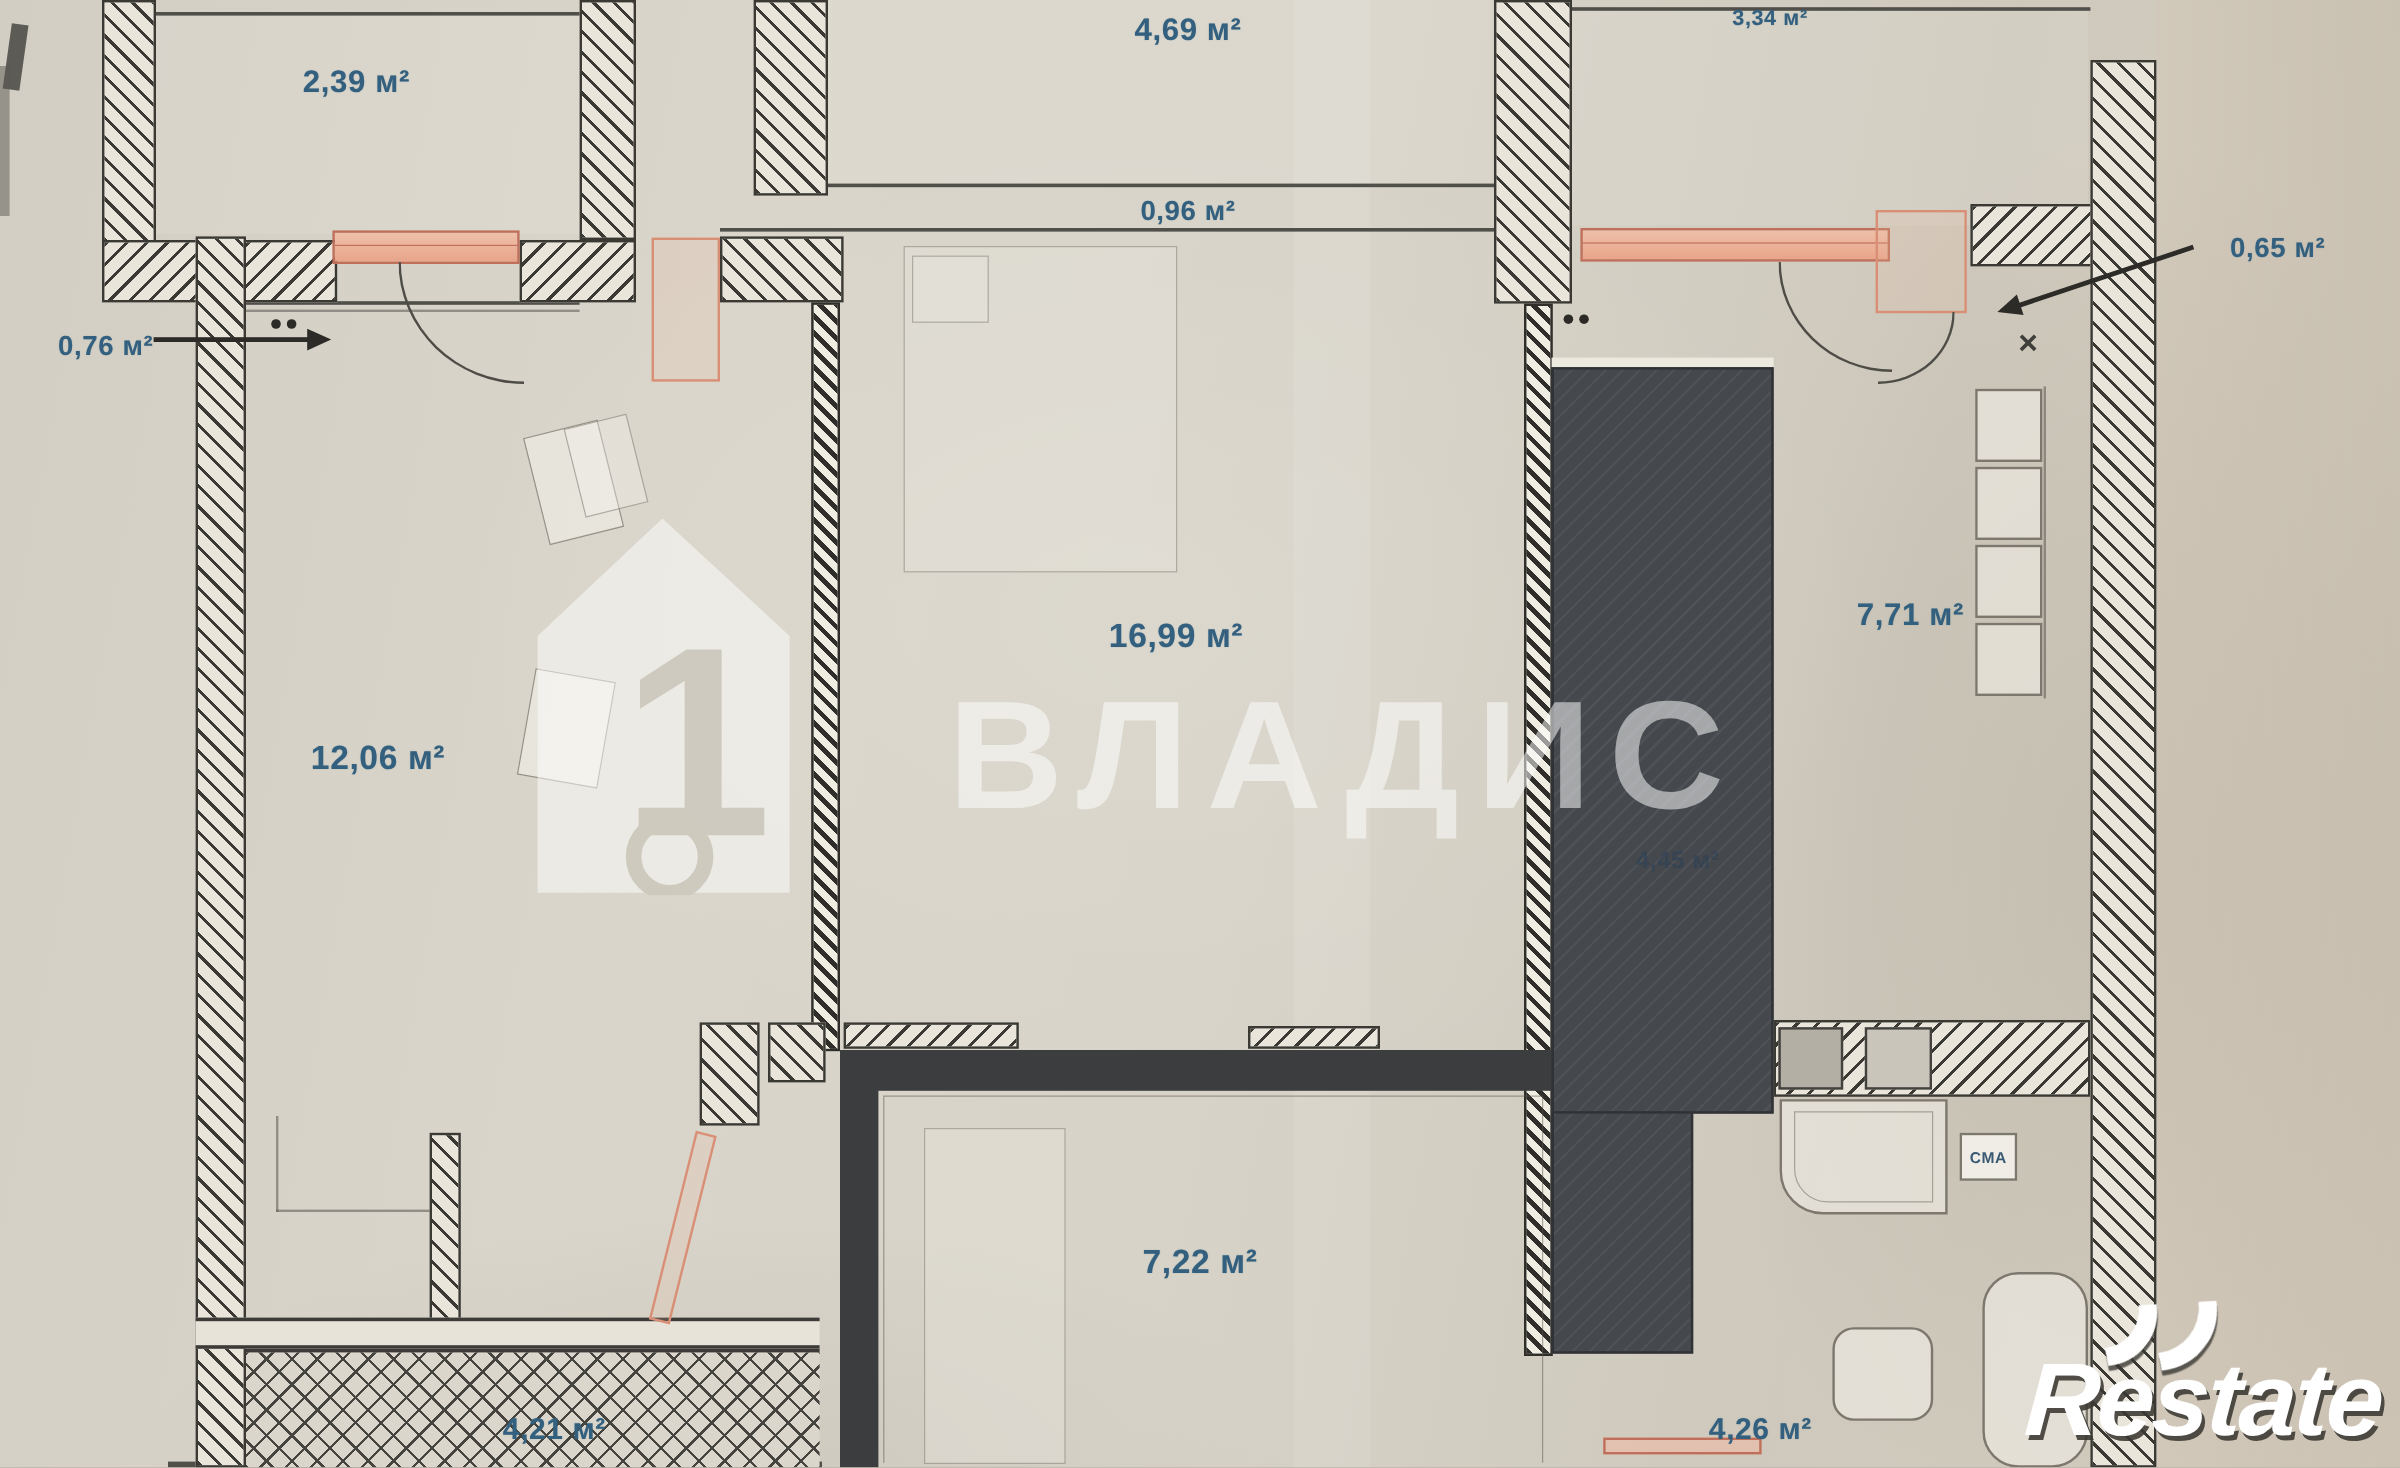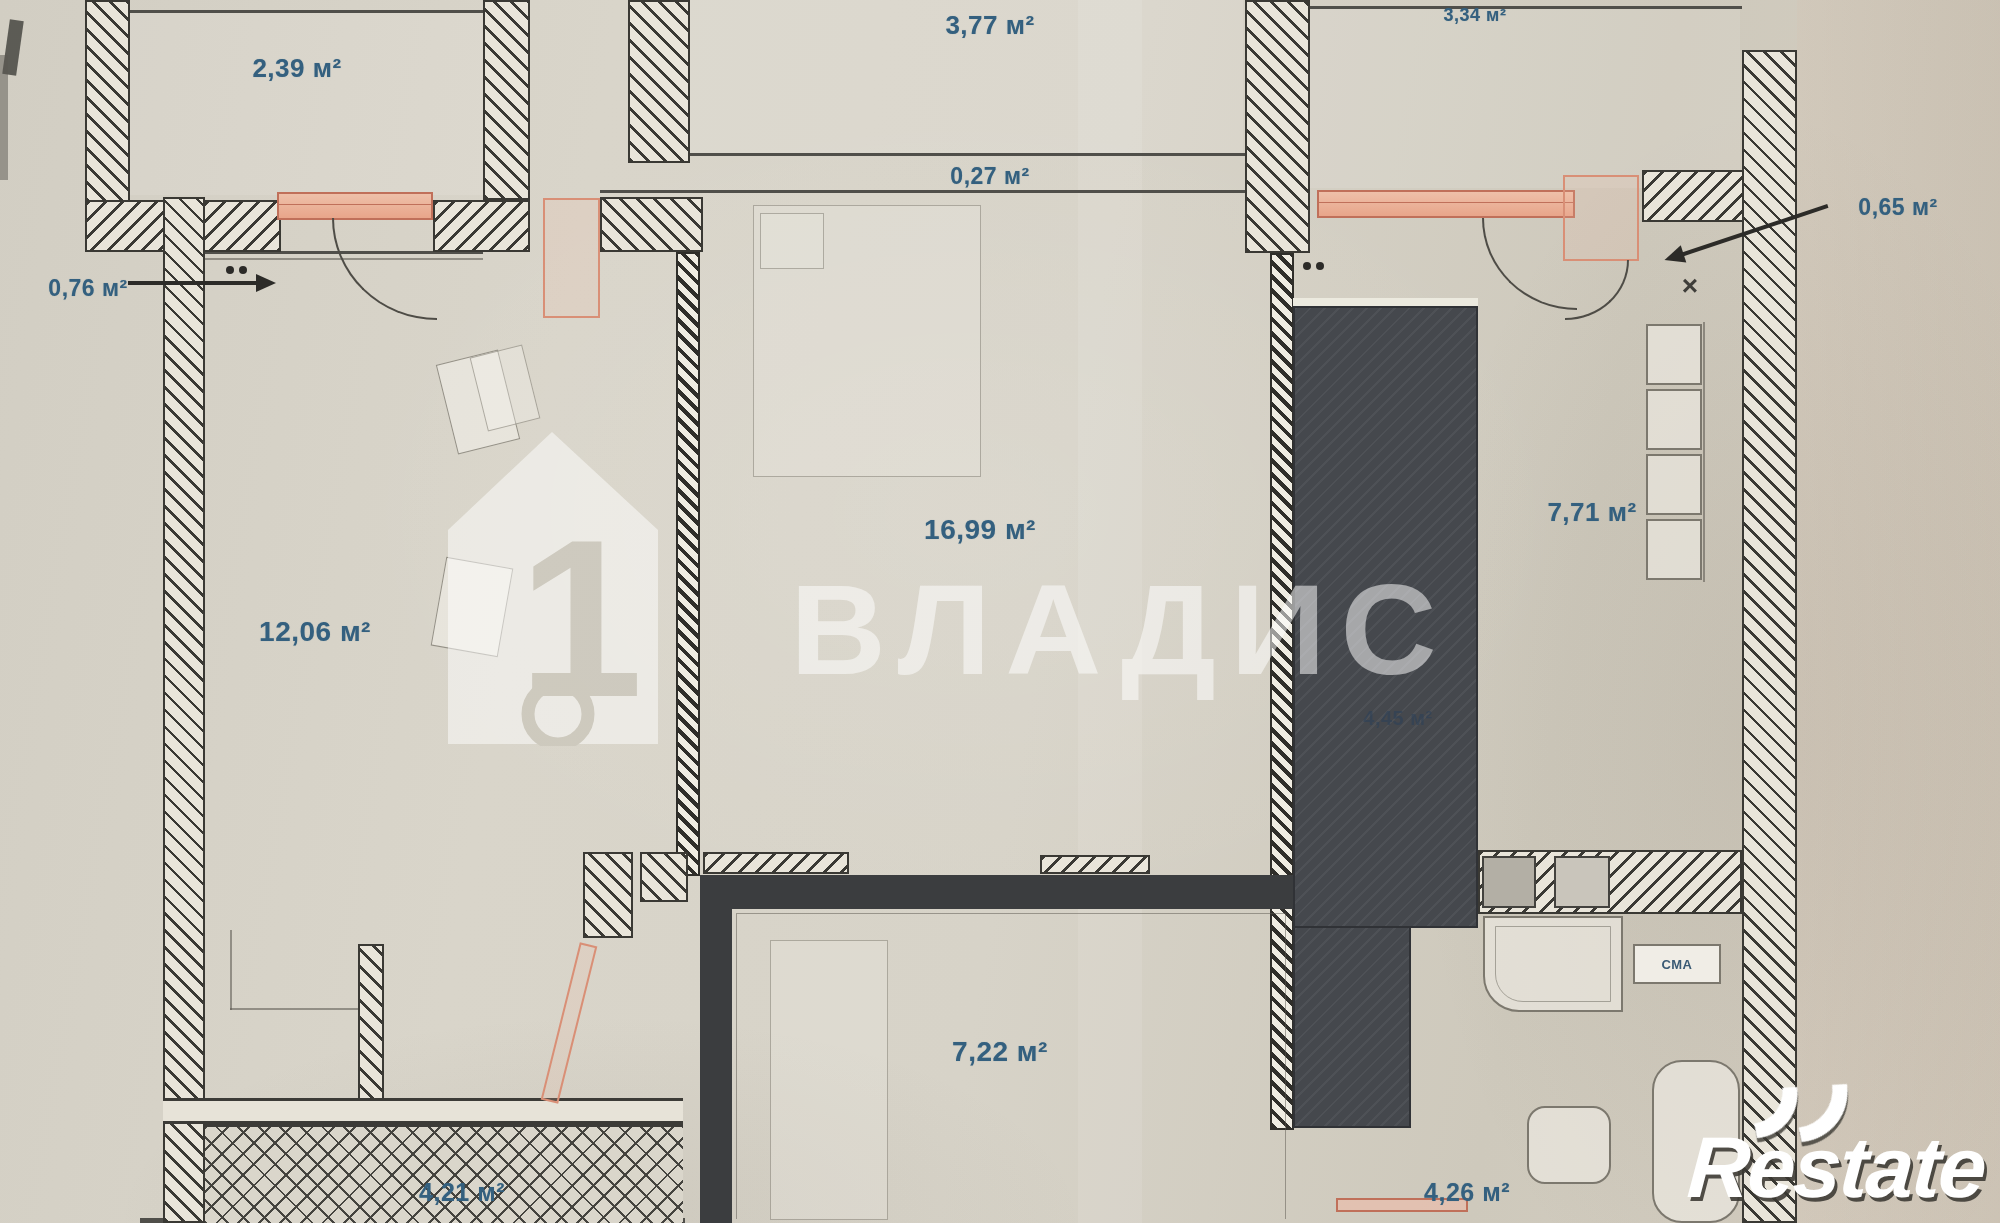--- a/index.html
+++ b/index.html
@@ -157,7 +157,7 @@
 
   <div class="abs" style="left:0;top:0;width:2000px;height:1223px;z-index:9;pointer-events:none;">
       <div class="area-label" style="left: 297px; top: 68px; font-size: 26px;">2,39 м²</div>
-      <div class="area-label" style="left: 990px; top: 25px; font-size: 26px;">3,77 м²</div>
+      <div class="area-label" style="left: 990px; top: 25px; font-size: 26px;">4,69 м²</div>
       <div class="area-label" style="left: 1475px; top: 15px; font-size: 18px;">3,34 м²</div>
       <div class="area-label" style="left: 990px; top: 176px; font-size: 23px;">0,27 м²</div>
       <div class="area-label" style="left: 88px; top: 288px; font-size: 23px;">0,76 м²</div>

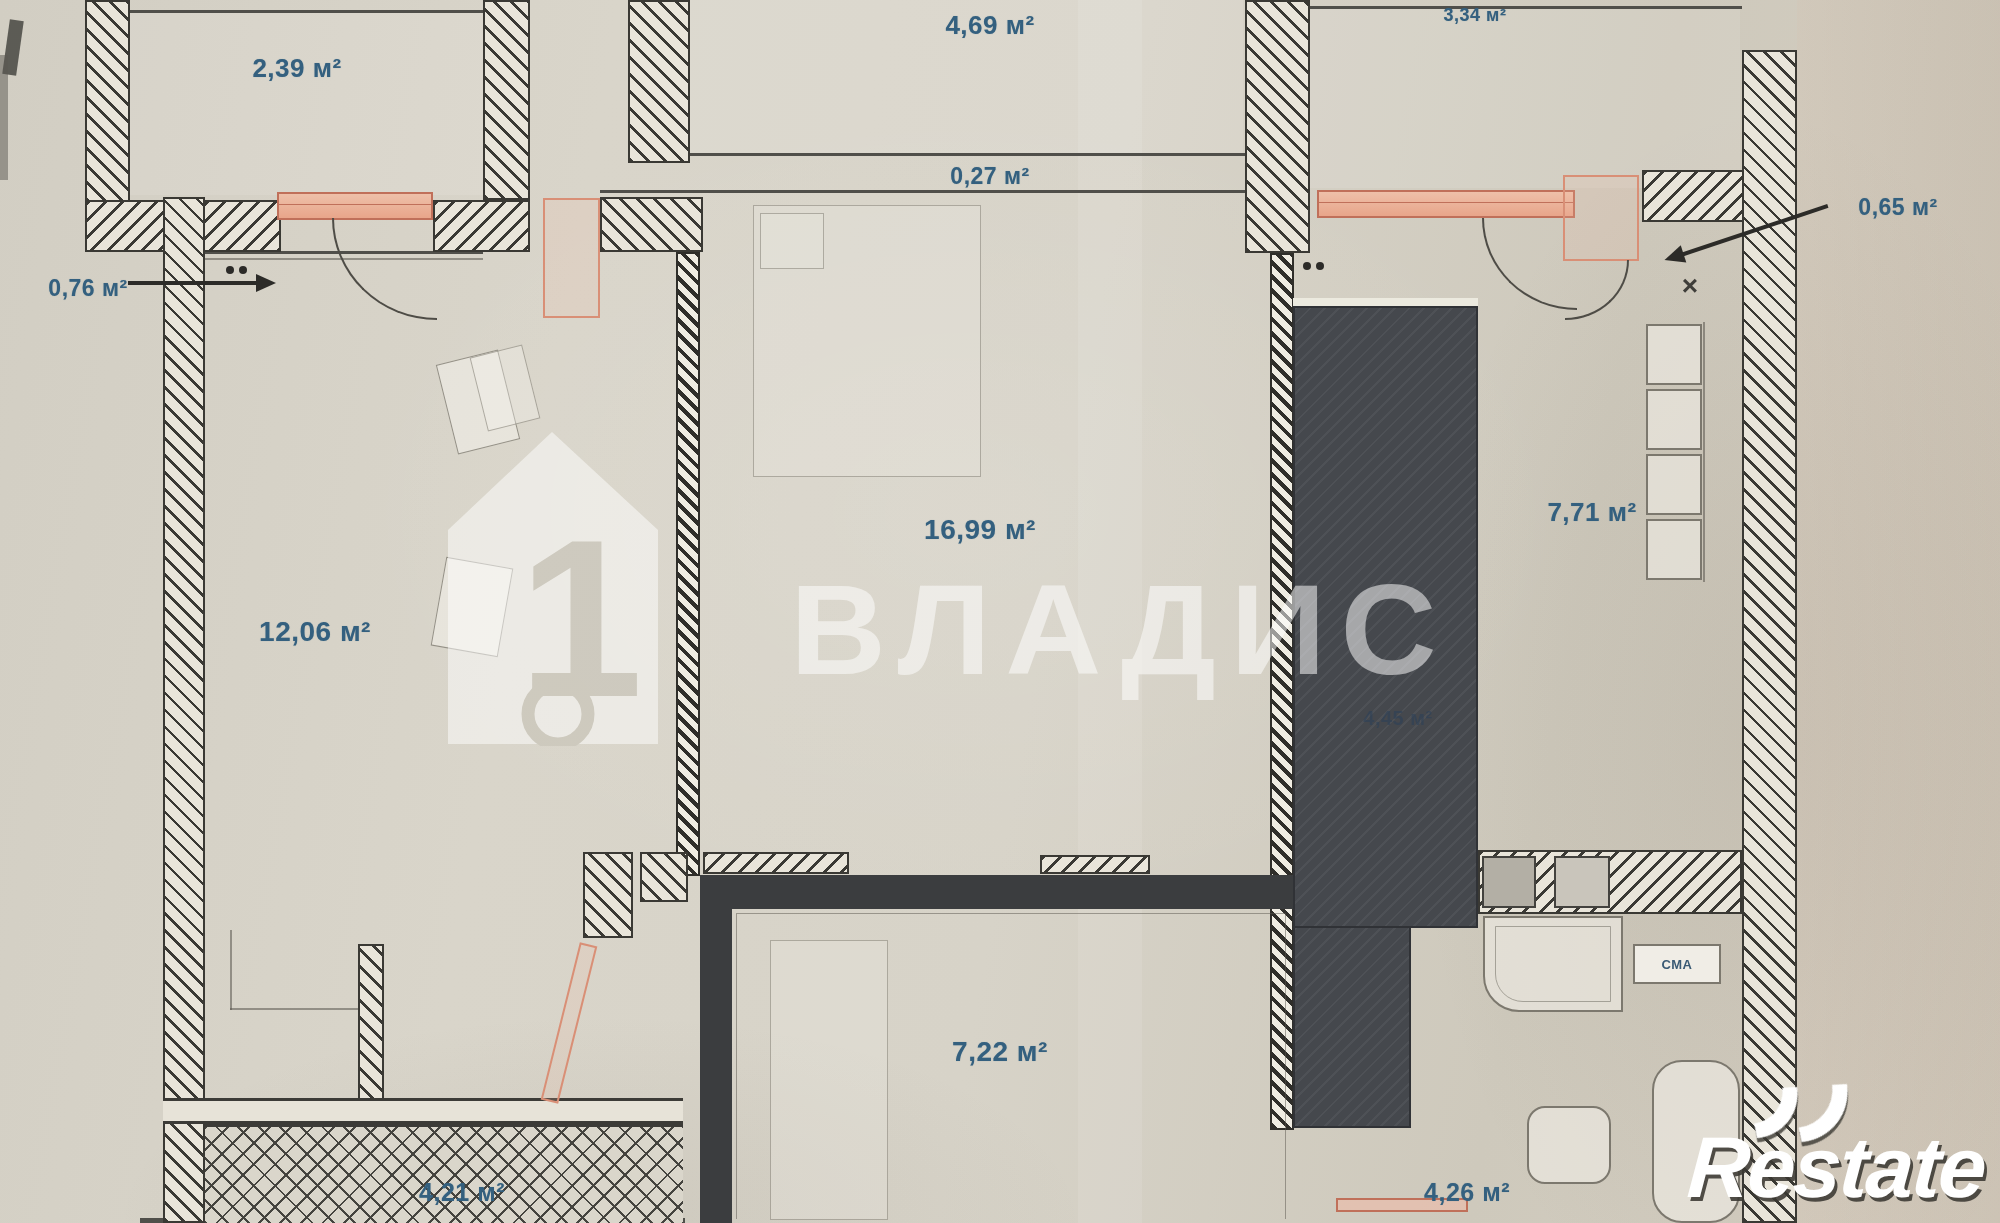--- a/index.html
+++ b/index.html
@@ -159,7 +159,7 @@
       <div class="area-label" style="left: 297px; top: 68px; font-size: 26px;">2,39 м²</div>
       <div class="area-label" style="left: 990px; top: 25px; font-size: 26px;">4,69 м²</div>
       <div class="area-label" style="left: 1475px; top: 15px; font-size: 18px;">3,34 м²</div>
-      <div class="area-label" style="left: 990px; top: 176px; font-size: 23px;">0,27 м²</div>
+      <div class="area-label" style="left: 990px; top: 176px; font-size: 23px;">0,96 м²</div>
       <div class="area-label" style="left: 88px; top: 288px; font-size: 23px;">0,76 м²</div>
       <div class="area-label" style="left: 1898px; top: 207px; font-size: 23px;">0,65 м²</div>
       <div class="area-label" style="left: 292px; top: 632px; font-size: 28px; margin-left: 23px;">12,06 м²</div>

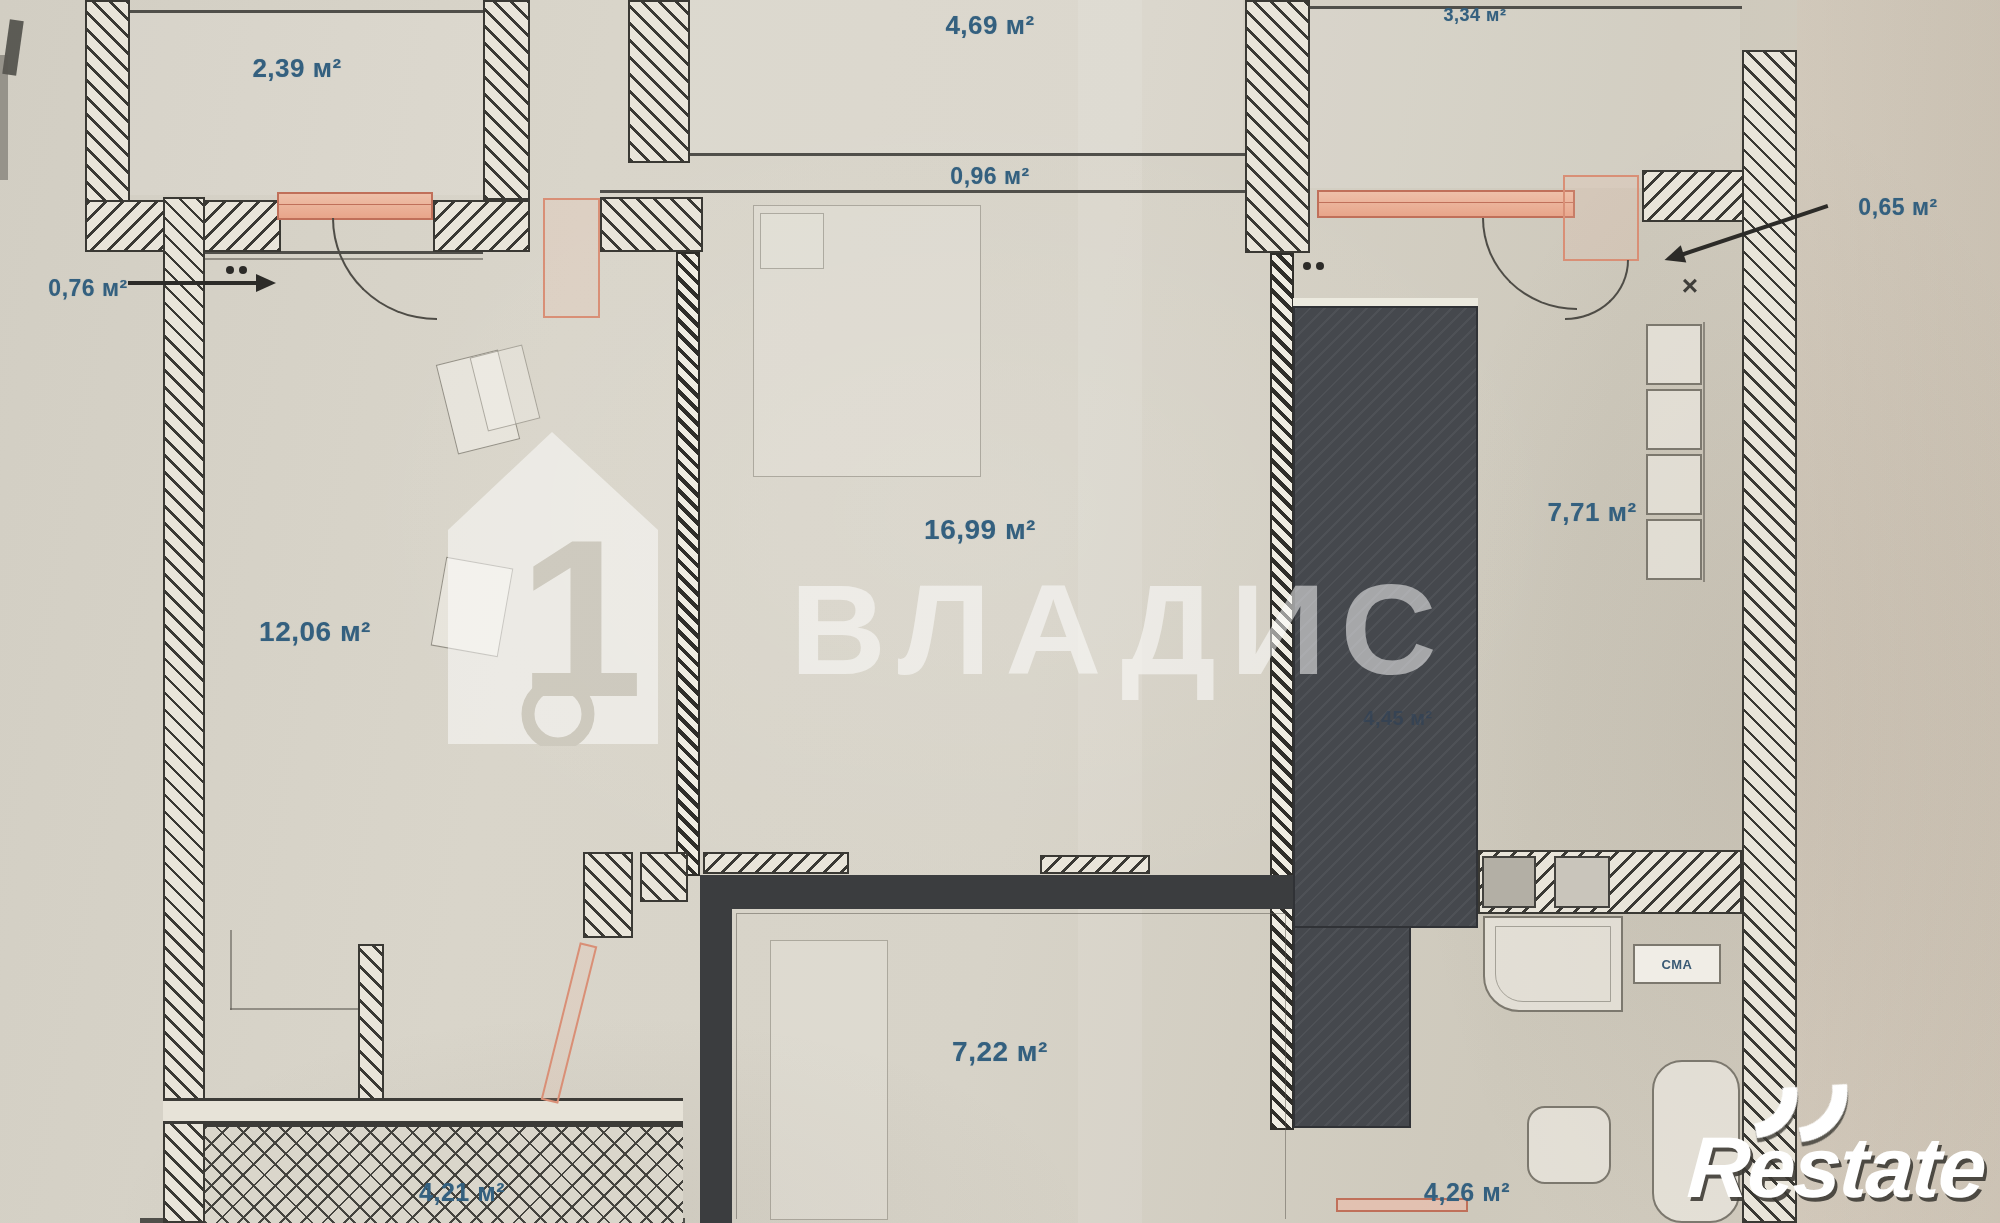--- a/index.html
+++ b/index.html
@@ -131,7 +131,7 @@
 
   <div class="abs fix" style="left:1483px;top:916px;width:140px;height:96px;border-bottom-left-radius:36px;"></div>
   <div class="abs" style="left:1495px;top:926px;width:116px;height:76px;border:1px solid rgba(124,120,110,.6);border-bottom-left-radius:28px;"></div>
-  <div class="abs fix sma" style="left:1633px;top:944px;width:88px;height:40px;background:#f0ede6;">
+  <div class="abs fix sma" style="left:1633px;top:944px;width:48px;height:40px;background:#f0ede6;">
       <span>СМА</span>
     </div>
   <div class="abs fix" style="left:1527px;top:1106px;width:84px;height:78px;border-radius:18px;"></div>

